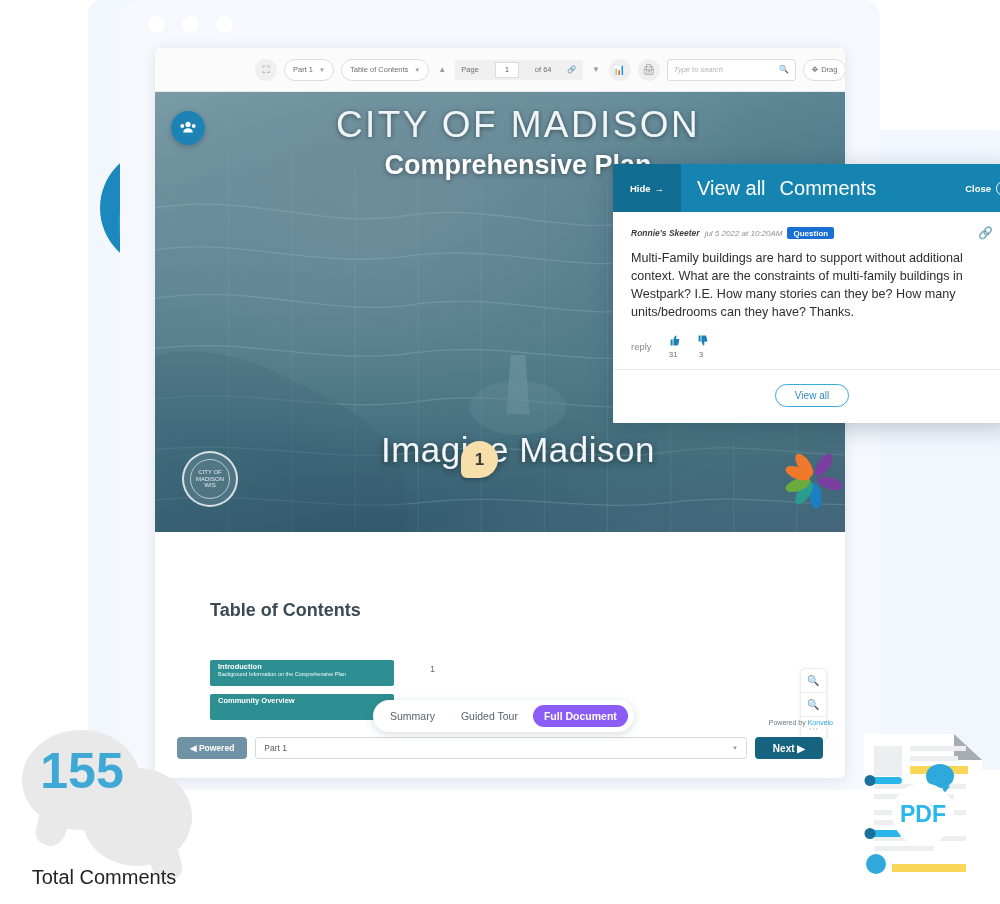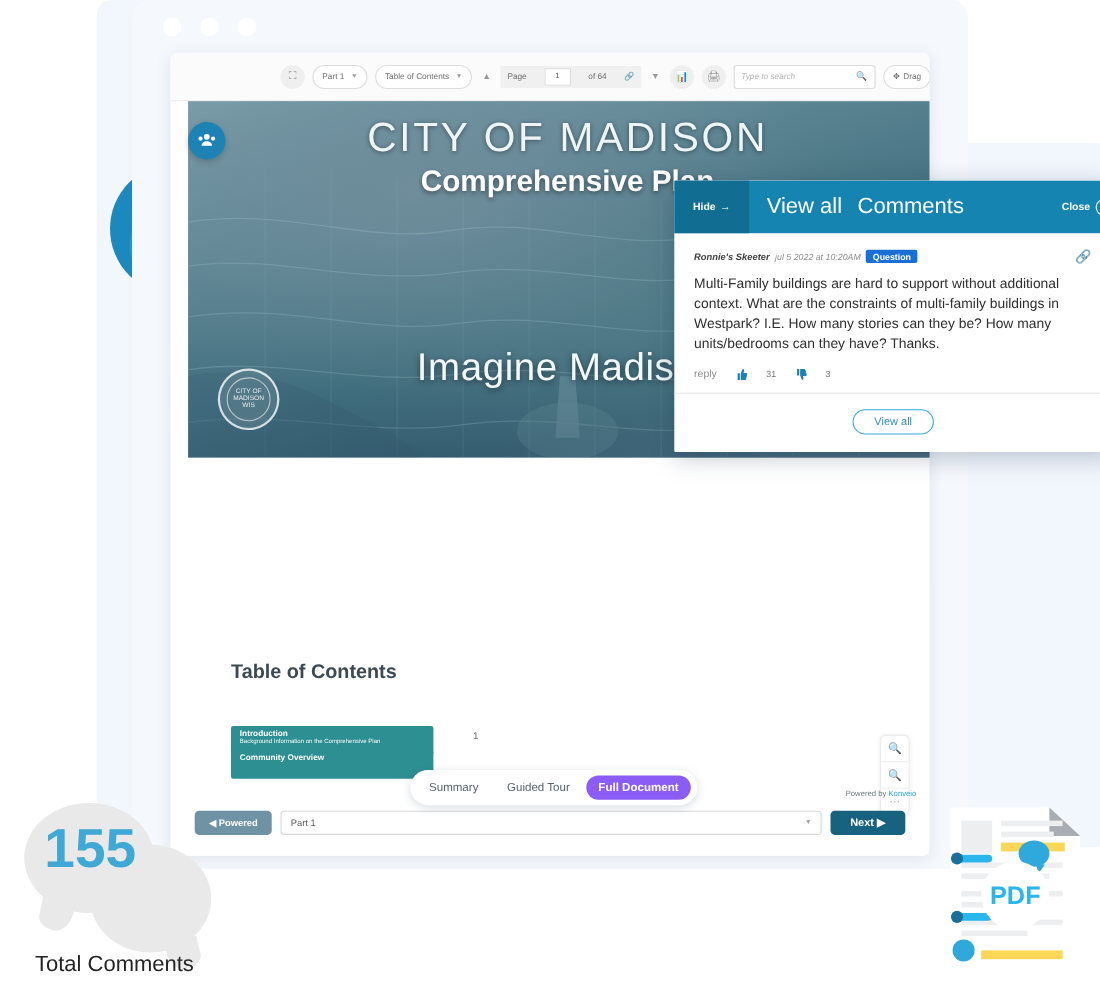--- a/index.html
+++ b/index.html
@@ -90,12 +90,13 @@
 
   
   .cover{
-    position:absolute;left:16px;top:44px;width:100%;height:324px;
+    position:absolute;left:0;top:44px;width:100%;height:440px;
     background:
       radial-gradient(ellipse at 30% 25%, #6f8d9b 0%, rgba(111,141,155,0) 55%),
       radial-gradient(ellipse at 72% 62%, #4e7a86 0%, rgba(78,122,134,0) 60%),
       linear-gradient(165deg,#7fa3ae 0%,#5d8694 28%,#3f6d7d 58%,#32596d 78%,#44637a 100%);
     overflow:hidden;
+    padding-left:36px;
   }
   .cover-tex{position:absolute;inset:0;opacity:.34;}
   .cover-title{

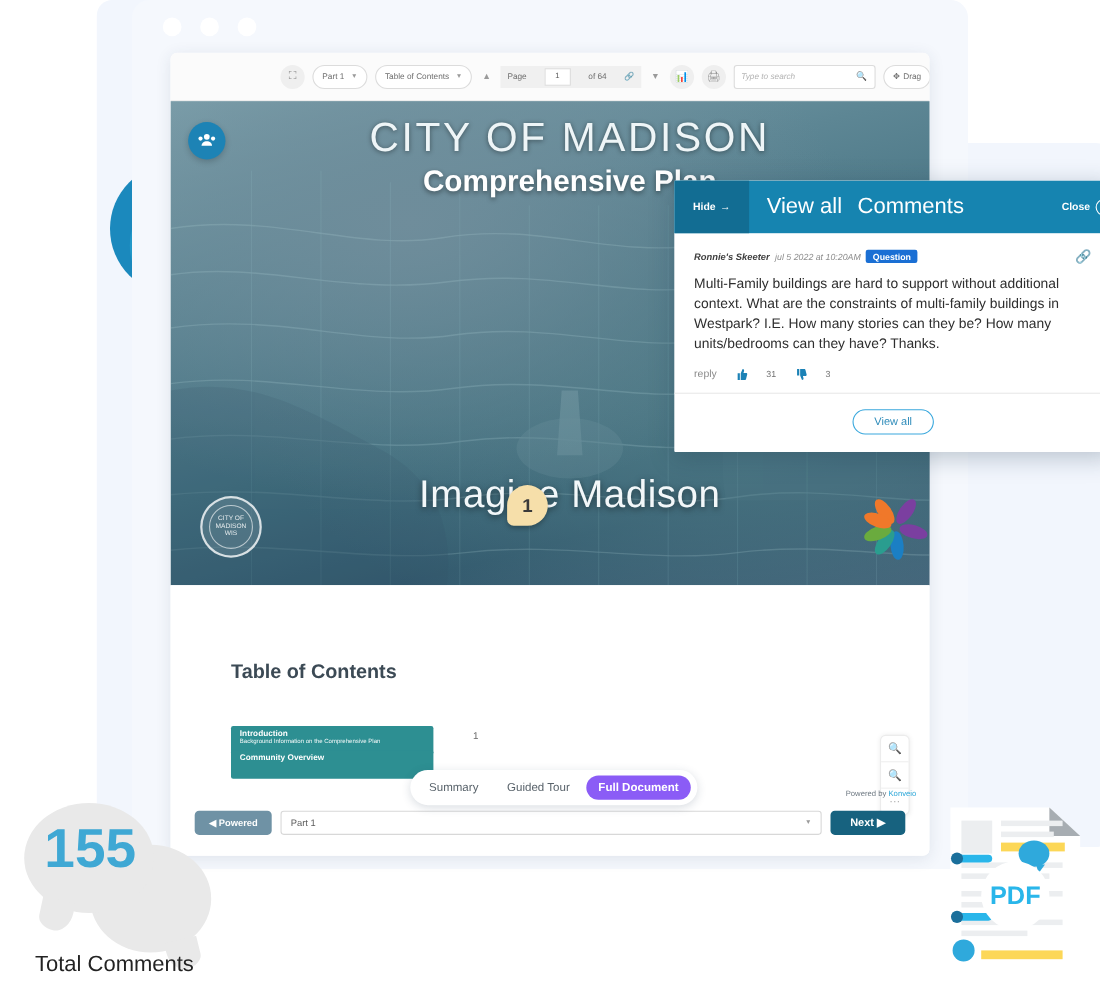--- a/index.html
+++ b/index.html
@@ -247,7 +247,7 @@
   }
   .cactions{display:flex;align-items:center;gap:15px;margin-top:13px;}
   .c-reply{font-size:9.5px;color:#8b8b8b;}
-  .c-vote{display:flex;align-items:center;gap:17px;color:#1c82b6;font-size:12px;}
+  .c-vote{display:flex;align-items:center;gap:3px;color:#1c82b6;font-size:12px;flex-direction:column;}
   .c-vote span.n{font-size:8px;color:#6f6f6f;}
   .cfoot{padding:14px 0 16px 0;display:flex;justify-content:center;}
   .viewall-btn{

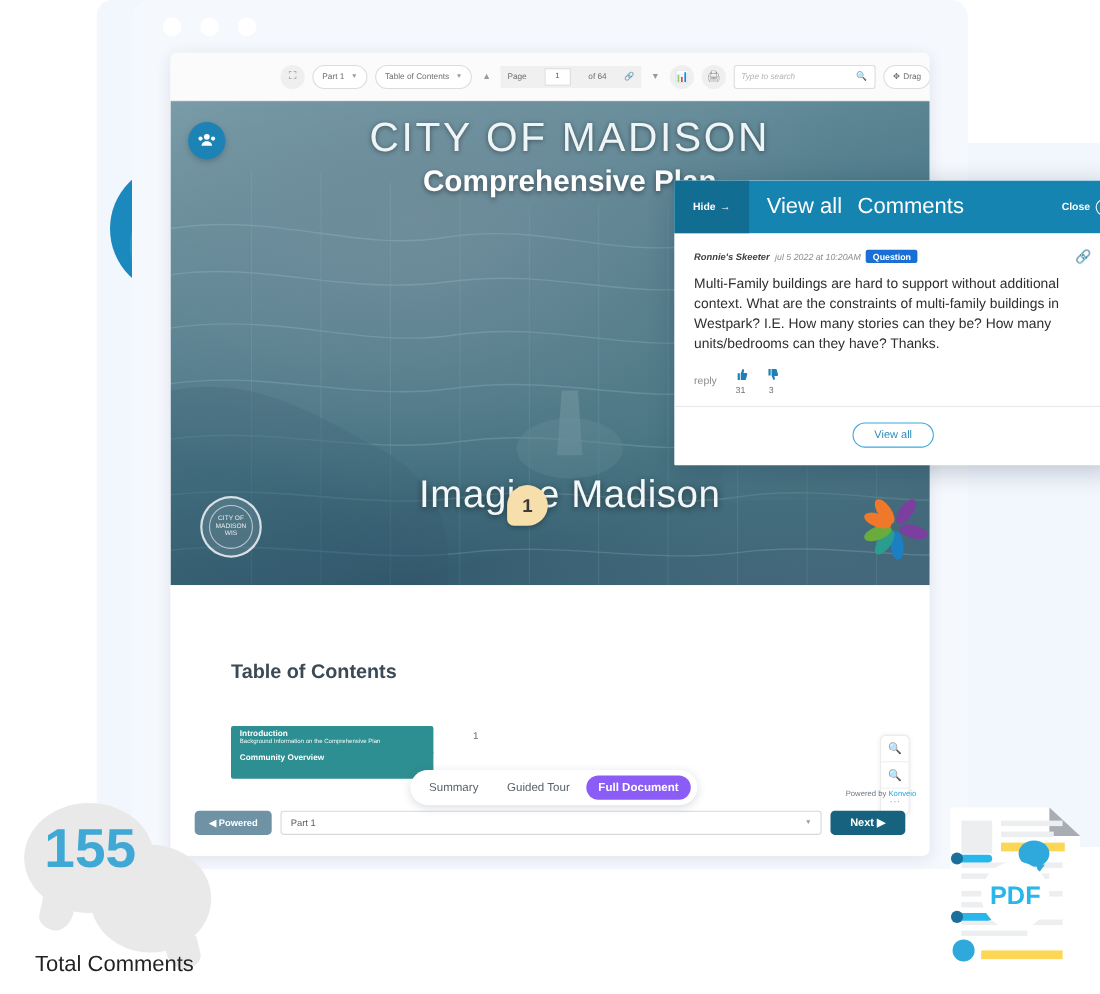--- a/index.html
+++ b/index.html
@@ -153,7 +153,7 @@
     width:184px;padding:3px 8px;box-sizing:border-box;color:#fff;
   }
   .toc-row.r1{top:128px;}
-  .toc-row.r2{top:150px;}
+  .toc-row.r2{top:162px;}
   .toc-t{font-size:7.5px;font-weight:bold;line-height:1.1;}
   .toc-d{font-size:5.5px;line-height:1.25;opacity:.95;}
   .toc-pg{position:absolute;left:275px;top:132px;font-size:9px;color:#6b6b6b;}

